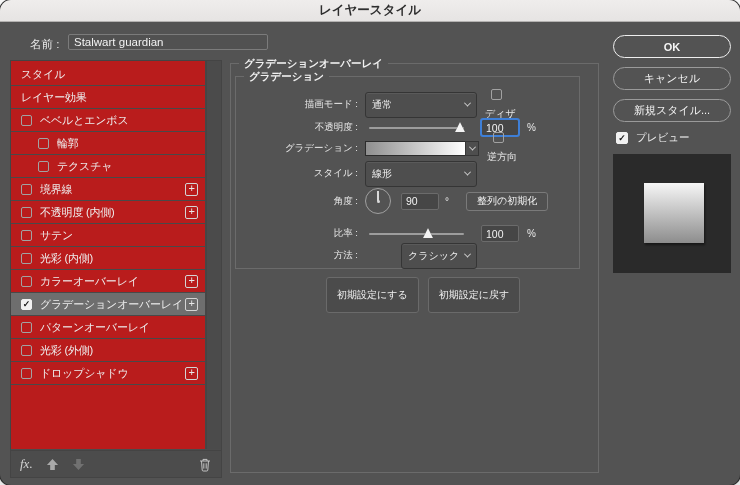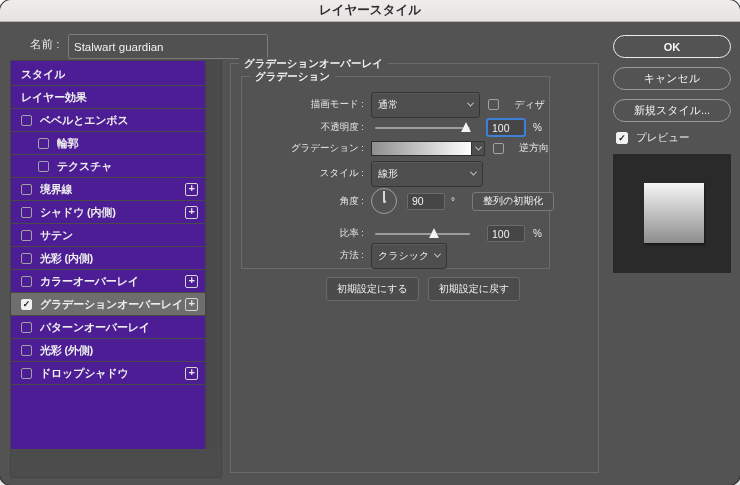--- a/index.html
+++ b/index.html
@@ -21,7 +21,7 @@
   
   .name-label { position:absolute; left:30px; top:37px; font-size:11.5px; color:#e9e9e9; }
   .name-input {
-    position:absolute; left:68px; top:34px; width:200px; height:25px;
+    position:absolute; left:68px; top:34px; width:200px; height:16px;
     background:#515151; border:1px solid #7b7b7b; border-radius:2px;
     color:#f2f2f2; font-size:11.5px; padding:0 5px;
     font-family:"Liberation Sans", sans-serif;

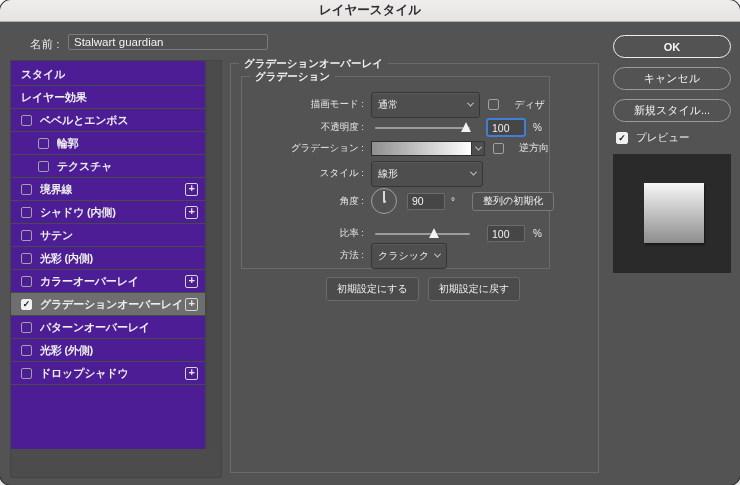--- a/index.html
+++ b/index.html
@@ -33,7 +33,7 @@
   }
   .side-list {
     position:absolute; left:0; top:0; width:195px; bottom:28px;
-    background:#4c1d95; border-right:1px solid #464646; padding-top:2px; overflow:hidden;font-weight:bold;
+    background:#b91c1c; border-right:1px solid #464646; padding-top:2px; overflow:hidden;
   }
   .side-scroll {
     position:absolute; right:0; top:0; width:15px; bottom:28px;

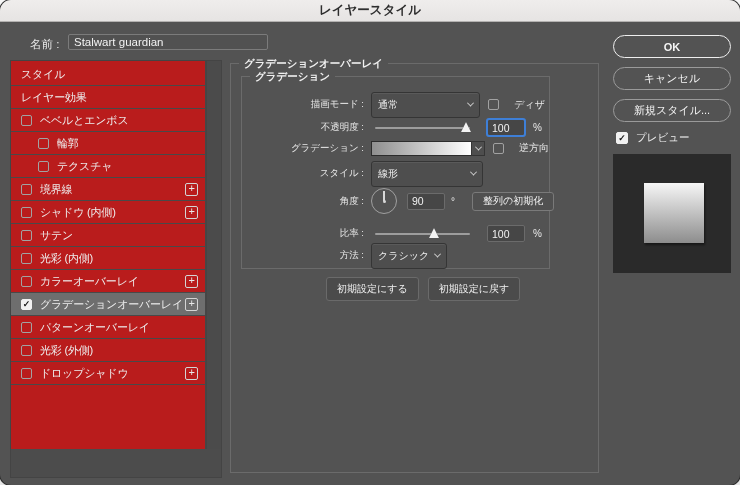--- a/index.html
+++ b/index.html
@@ -72,7 +72,7 @@
   
   .gbox { position:absolute; border:1px solid #6b6b6b; }
   .gbox-outer { left:230px; top:63px; width:369px; height:410px; }
-  .gbox-inner { left:10px; top:12px; width:309px; height:193px; }
+  .gbox-inner { left:4px; top:12px; width:345px; height:193px; }
   .legend {
     position:absolute; top:-7px; background:#535353; padding:0 5px;
     font-size:10.5px; color:#f1f1f1; white-space:nowrap;

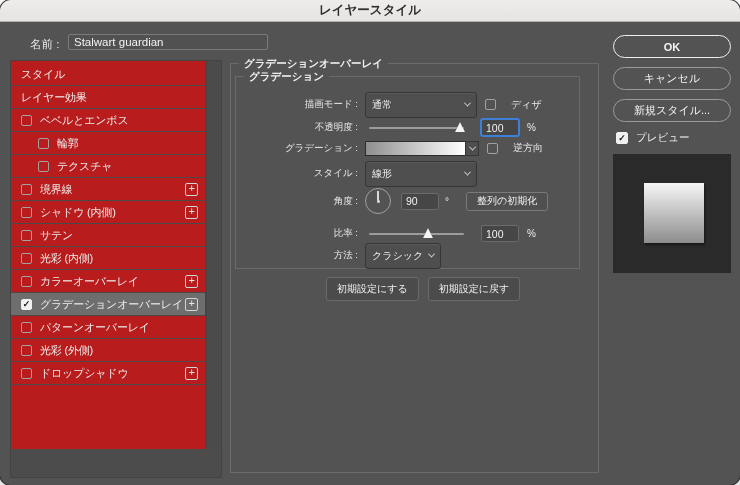--- a/index.html
+++ b/index.html
@@ -99,7 +99,7 @@
     border-right:1.4px solid #d2d2d2; border-bottom:1.4px solid #d2d2d2;
     transform:rotate(45deg) translate(-1px,-1px);
   }
-  .cbgroup { display:flex; align-items:center; margin-left:8px; font-size:10px; color:#e9e9e9; gap:7px; white-space:nowrap; }
+  .cbgroup { display:flex; align-items:center; margin-left:8px; font-size:10px; color:#e9e9e9; gap:7px; white-space:nowrap;flex-direction:column; }
   .slider { position:relative; width:95px; height:17px; margin-left:4px; flex:0 0 auto; }
   .track { position:absolute; left:0; right:0; top:8px; height:2px; background:#9d9d9d; border-radius:1px; }
   .thumb {

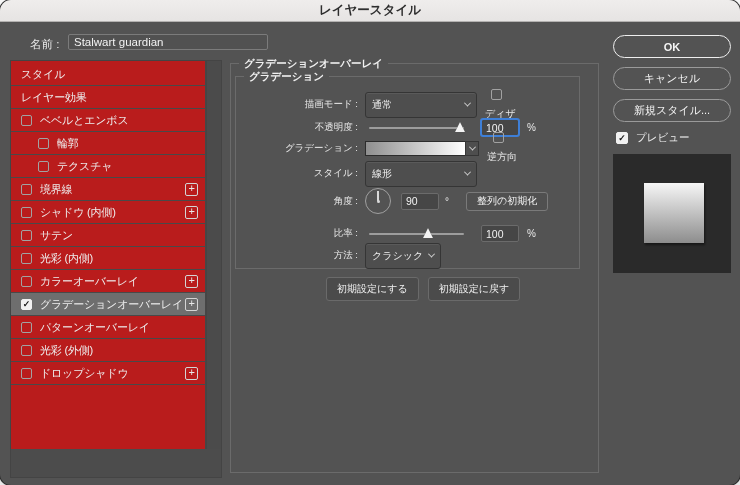--- a/index.html
+++ b/index.html
@@ -196,7 +196,7 @@
       </div>
       <div class="srow">
         <span class="cb"></span>
-        <span class="slab">シャドウ (内側)</span>
+        <span class="slab">不透明度 (内側)</span>
         <span class="plus"></span>
       </div>
       <div class="srow">

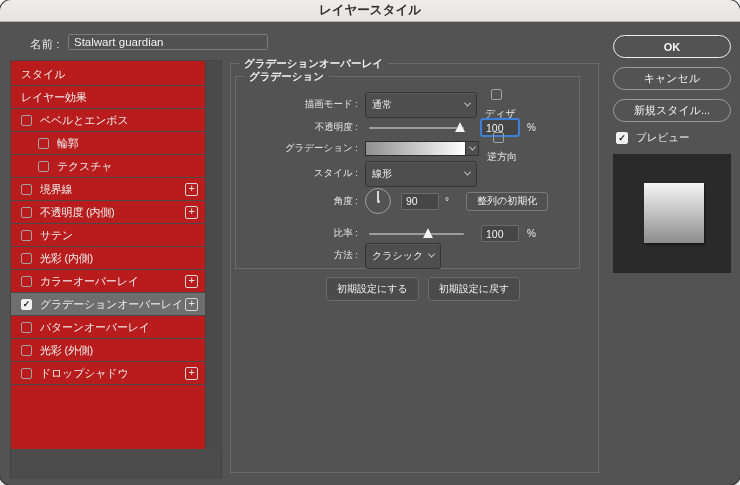--- a/index.html
+++ b/index.html
@@ -93,7 +93,7 @@
     font-size:10px; color:#f2f2f2; white-space:nowrap;
   }
   .dropdown .chv { margin-left:auto; }
-  .dropdown.compact { width:auto; min-width:62px; gap:6px; }
+  .dropdown.compact { width:auto; min-width:62px; gap:6px;margin-left:36px; }
   .chv {
     width:5px; height:5px; flex:0 0 auto;
     border-right:1.4px solid #d2d2d2; border-bottom:1.4px solid #d2d2d2;

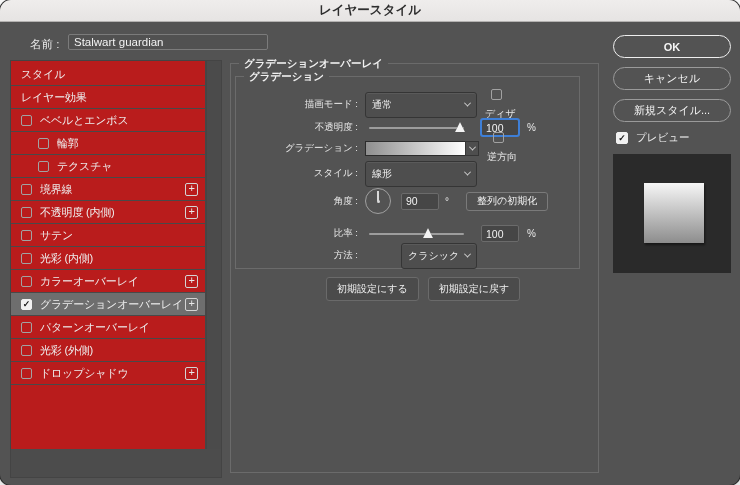--- a/index.html
+++ b/index.html
@@ -137,7 +137,7 @@
     color:#f2f2f2; font-size:10px; font-family:"Liberation Sans", sans-serif; white-space:nowrap;
   }
   .defaults-row { position:absolute; left:95px; top:213px; display:flex; gap:9px; }
-  .defaults-row .panel-btn { height:24px; background:#4b4b4b; border-color:#6a6a6a; }
+  .defaults-row .panel-btn { height:36px; background:#4b4b4b; border-color:#6a6a6a; }
   
   .pill {
     position:absolute; left:613px; width:118px; height:23px; border-radius:12px;

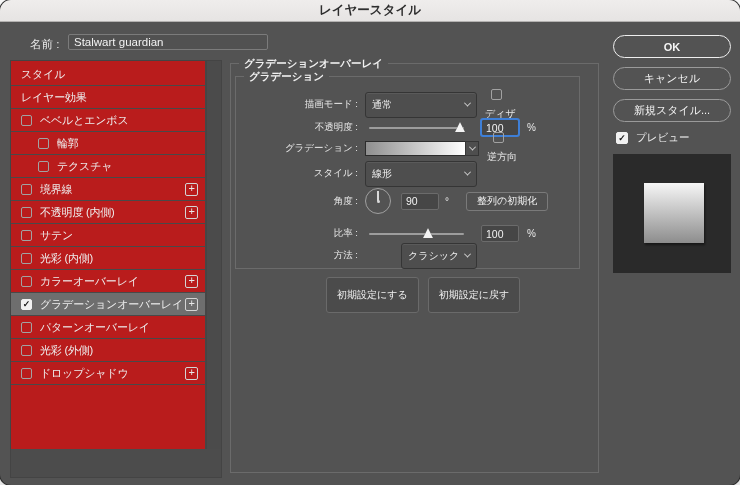--- a/index.html
+++ b/index.html
@@ -232,6 +232,24 @@
       </div>
     </div>
     <div class="side-scroll"></div>
+    <div class="side-footer">
+      <span class="fx">fx</span>
+      <span class="icon-btn">
+        <svg width="13" height="13" viewBox="0 0 14 14">
+            <path d="M7 1 L13 7.5 H9.5 V13 H4.5 V7.5 H1 Z" fill="#a9a9a9"></path>
+          </svg>
+      </span>
+      <span class="icon-btn">
+        <svg width="13" height="13" viewBox="0 0 14 14">
+            <path d="M7 13 L1 6.5 H4.5 V1 H9.5 V6.5 H13 Z" fill="#717171"></path>
+          </svg>
+      </span>
+      <span class="icon-btn trash">
+        <svg width="14" height="15" viewBox="0 0 14 15">
+            <path d="M2 4 H12 M5 4 V2.4 H9 V4 M3.5 4 L4.2 13 A1.1 1.1 0 0 0 5.3 14 H8.7 A1.1 1.1 0 0 0 9.8 13 L10.5 4 M5.8 6.3 V11.6 M8.2 6.3 V11.6" stroke="#c3c3c3" stroke-width="1" fill="none"></path>
+          </svg>
+      </span>
+    </div>
   </div>
 
   <div class="gbox gbox-outer">

